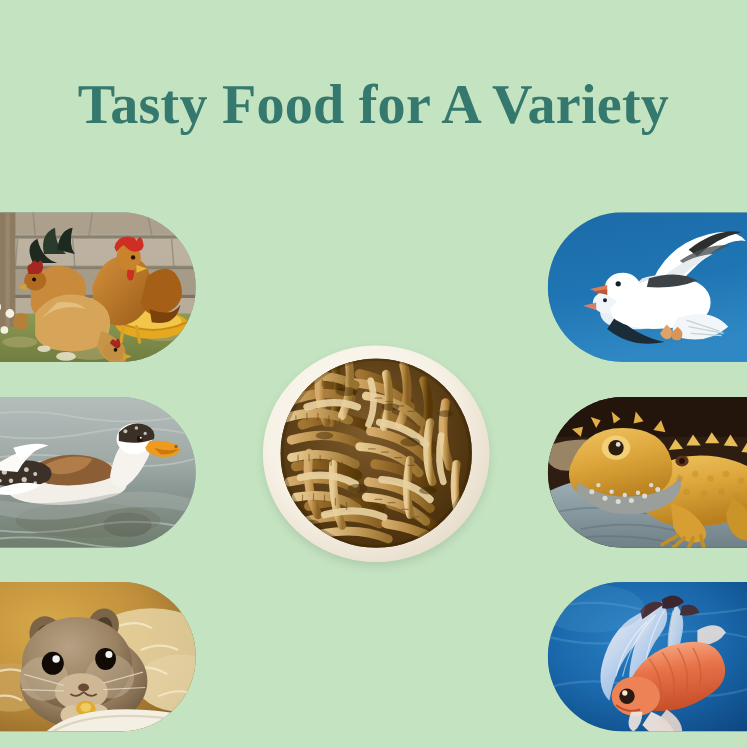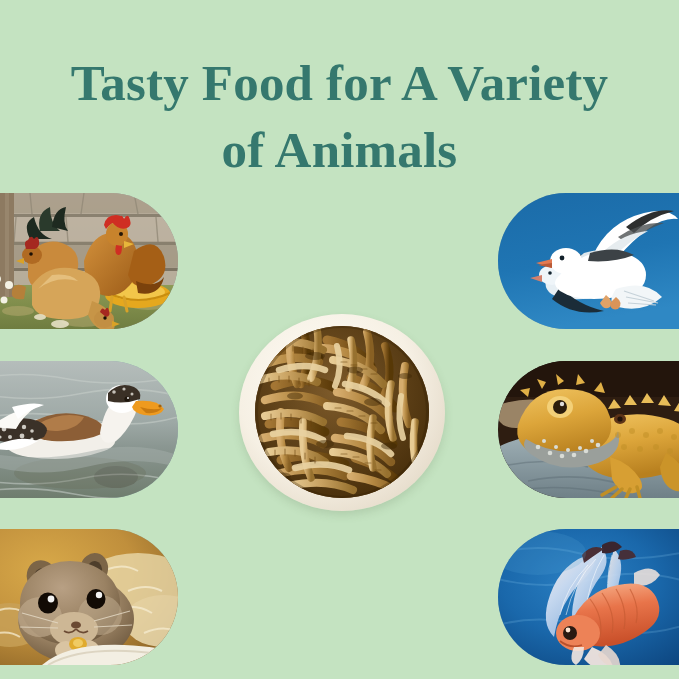--- a/index.html
+++ b/index.html
@@ -23,7 +23,7 @@
     line-height:67px;
     letter-spacing:0.2px;
   }
-  .title-line{display:block;white-space:nowrap;}
+  .title-line{display:block;white-space:nowrap;margin-top:13px;}
 
   
   .tile{

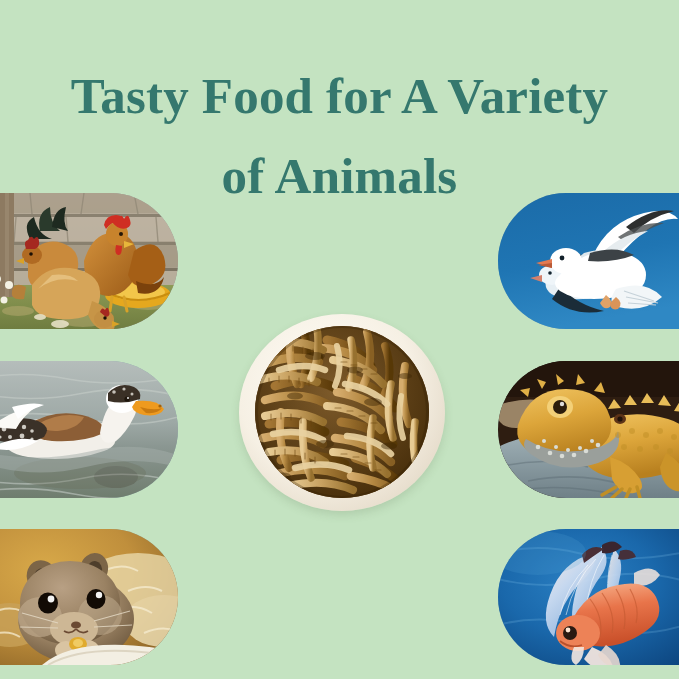--- a/index.html
+++ b/index.html
@@ -69,7 +69,6 @@
 
   <div class="title-block" style="color: rgb(53, 120, 110);">
     <span class="title-line">Tasty Food for A Variety</span>
-    <span class="title-line">of Animals</span>
   </div>
 
   <div class="tile tile-left row1">

